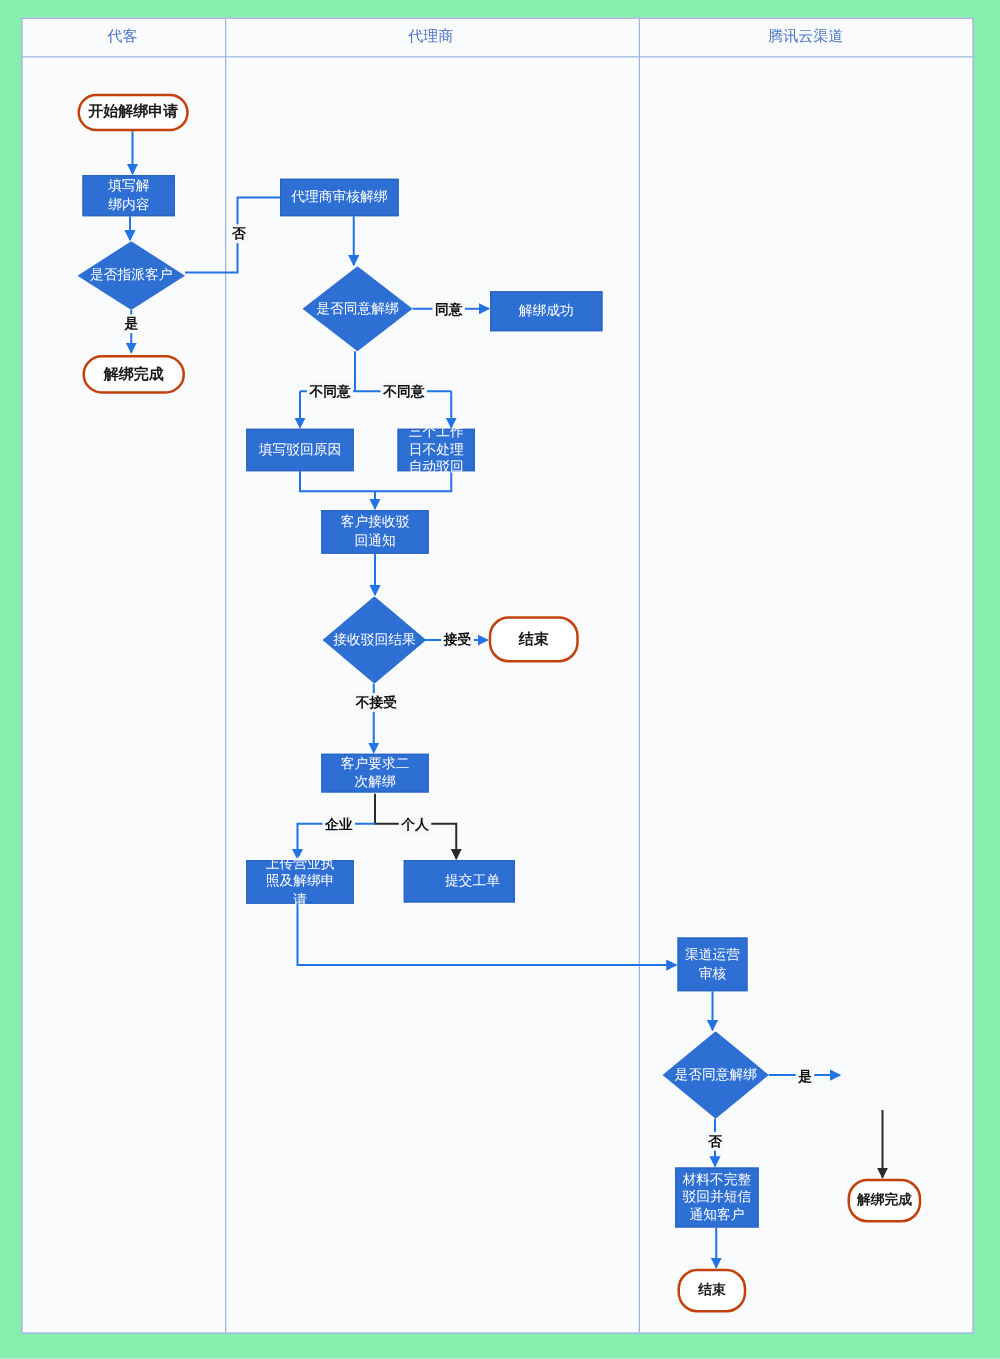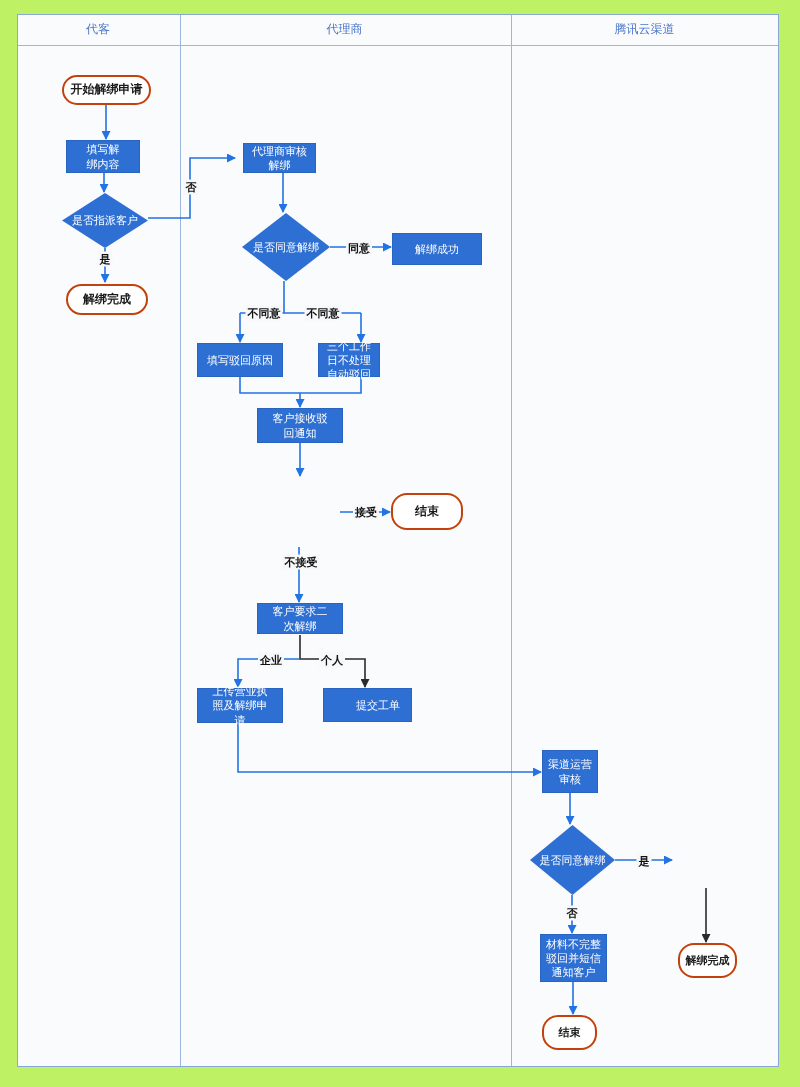--- a/index.html
+++ b/index.html
@@ -4,7 +4,7 @@
 <style>
   html,body{margin:0;padding:0;}
   body{background:#f5f6f8;font-family:"Liberation Sans",sans-serif;}
-  .stage{position:relative;width:800px;height:1087px;background:#bef264;overflow:hidden;}
+  .stage{position:relative;width:800px;height:1087px;background:#86efac;overflow:hidden;}
   .table{position:absolute;left:17px;top:14px;width:762px;height:1053px;
          border:1px solid #8aa7da;background:#fafbfc;box-sizing:border-box;}
   .vdivider{position:absolute;top:0;bottom:0;width:1px;background:#9db6e0;}

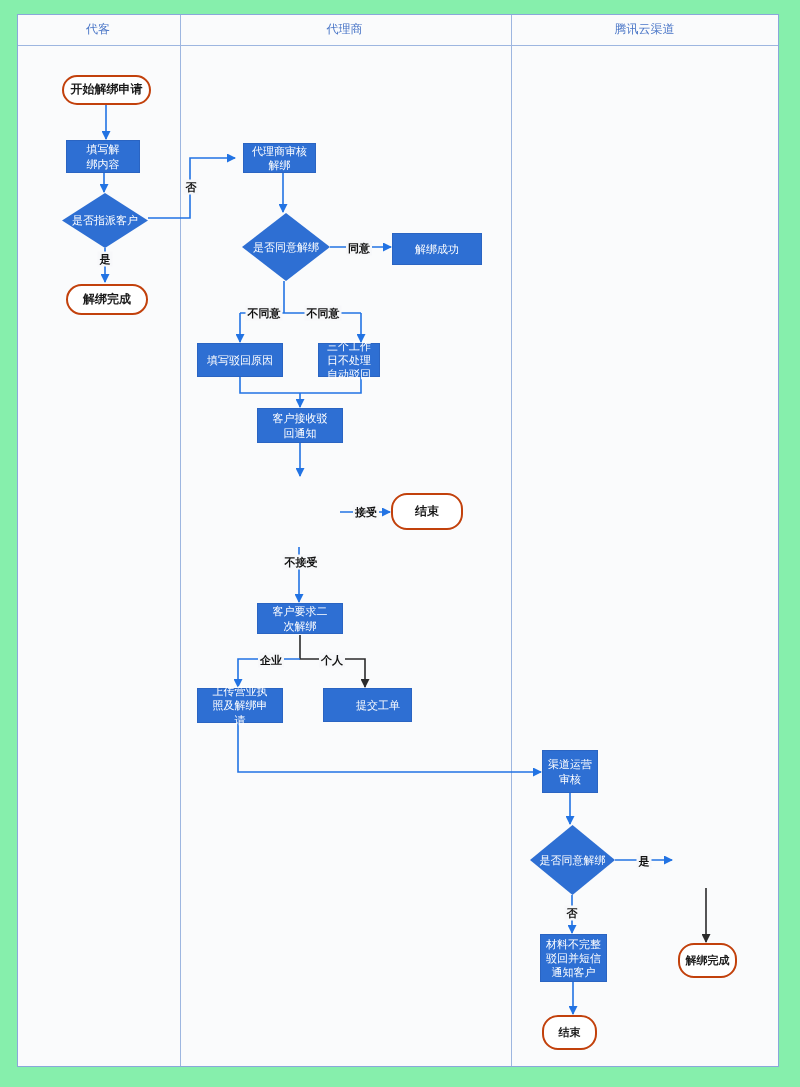--- a/index.html
+++ b/index.html
@@ -82,7 +82,7 @@
   <div class="node decision" style="left:62px;top:193px;width:86px;height:55px;">是否指派客户</div>
   <div class="node terminator" style="left:66px;top:284px;width:82px;height:31px;">解绑完成</div>
 
-  <div class="node process" style="left:243px;top:143px;width:73px;height:30px;">代理商审核解绑</div>
+  <div class="node process" style="left:224px;top:143px;width:95px;height:30px;">代理商审核解绑</div>
   <div class="node decision" style="left:242px;top:213px;width:88px;height:68px;">是否同意解绑</div>
   <div class="node process" style="left:392px;top:233px;width:90px;height:32px;">解绑成功</div>
   <div class="node process" style="left:197px;top:343px;width:86px;height:34px;">填写驳回原因</div>

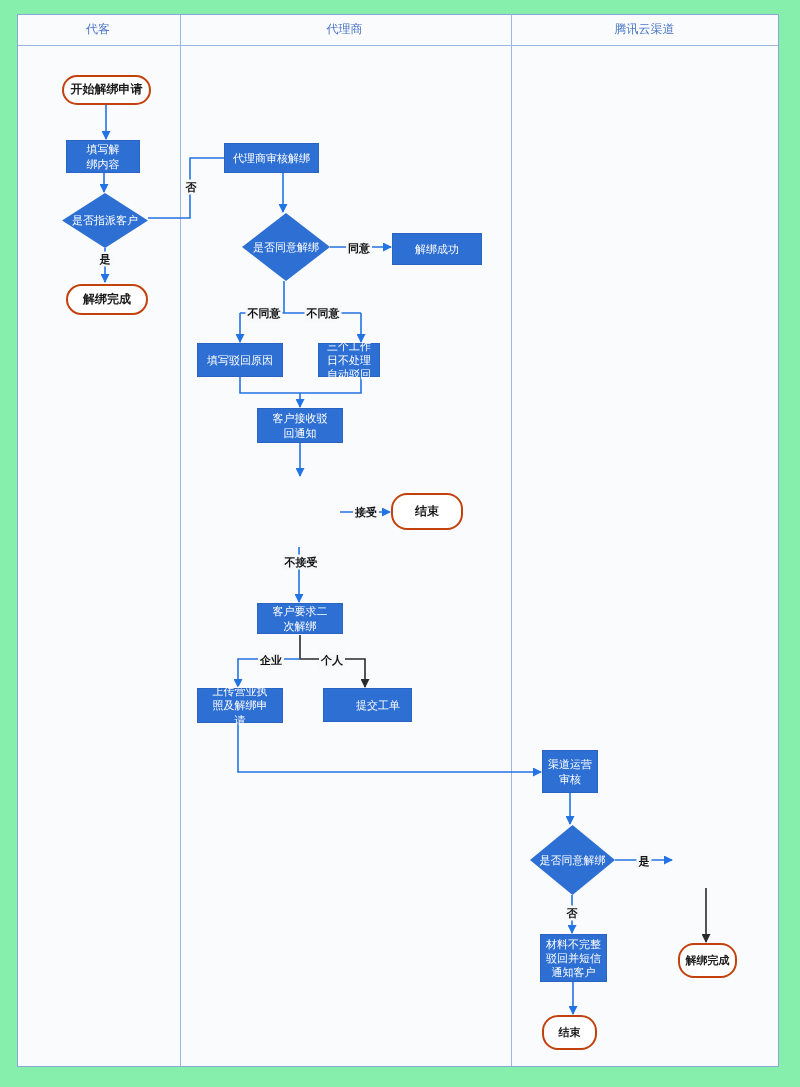--- a/index.html
+++ b/index.html
@@ -88,6 +88,7 @@
   <div class="node process" style="left:197px;top:343px;width:86px;height:34px;">填写驳回原因</div>
   <div class="node process" style="left:318px;top:343px;width:62px;height:34px;">三个工作日不处理自动驳回</div>
   <div class="node process pad10" style="left:257px;top:408px;width:86px;height:35px;">客户接收驳回通知</div>
+  <div class="node decision" style="left:258px;top:477px;width:83px;height:70px;">接收驳回结果</div>
   <div class="node terminator" style="left:391px;top:493px;width:72px;height:37px;">结束</div>
   <div class="node process pad10" style="left:257px;top:603px;width:86px;height:31px;">客户要求二次解绑</div>
   <div class="node process pad10" style="left:197px;top:688px;width:86px;height:35px;">上传营业执照及解绑申请</div>

